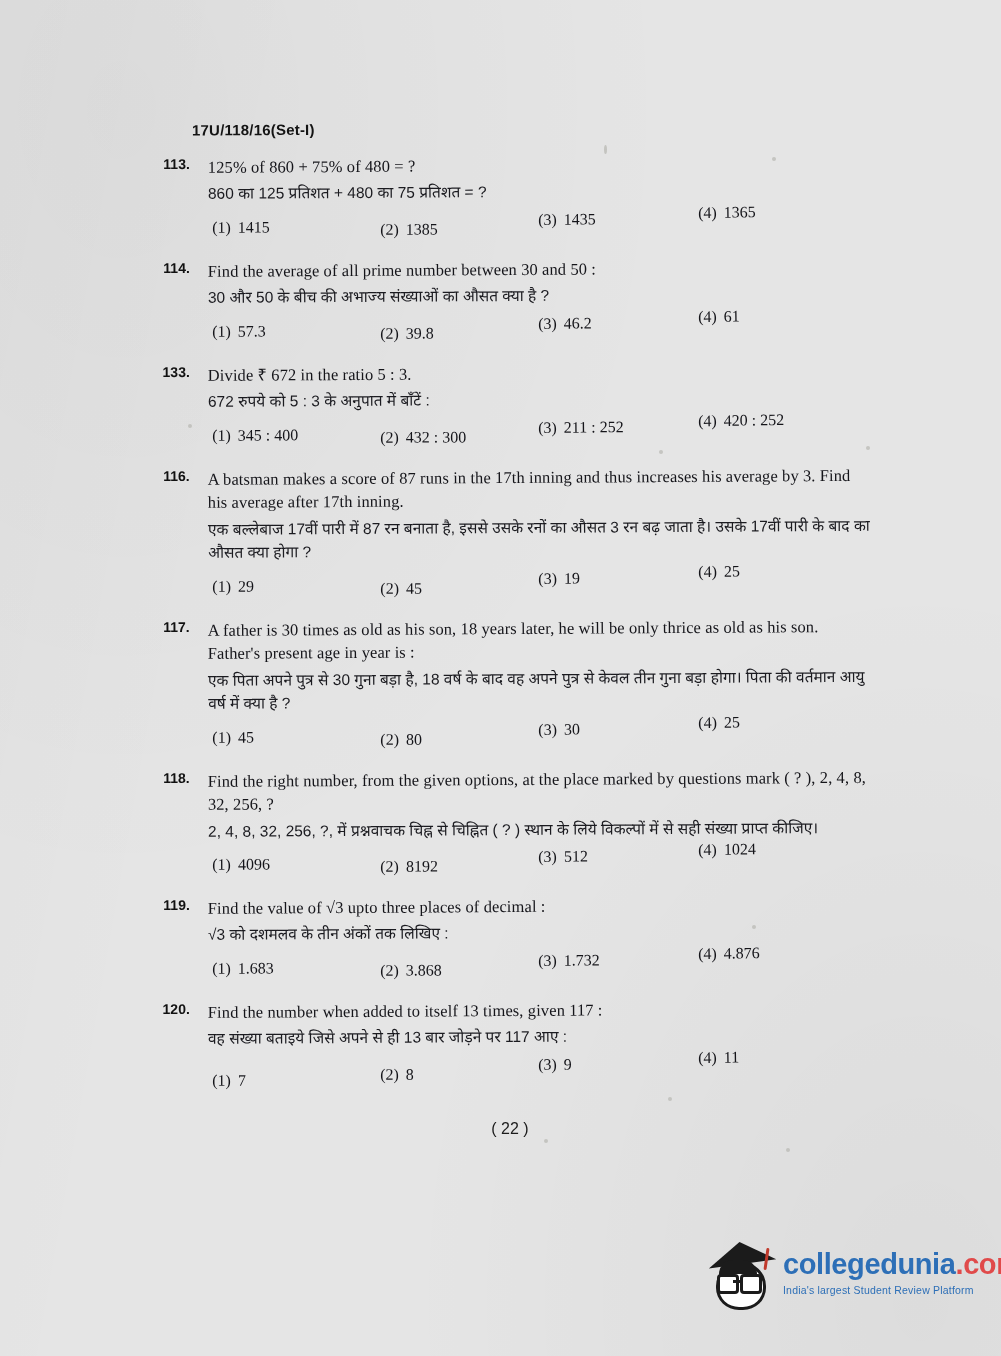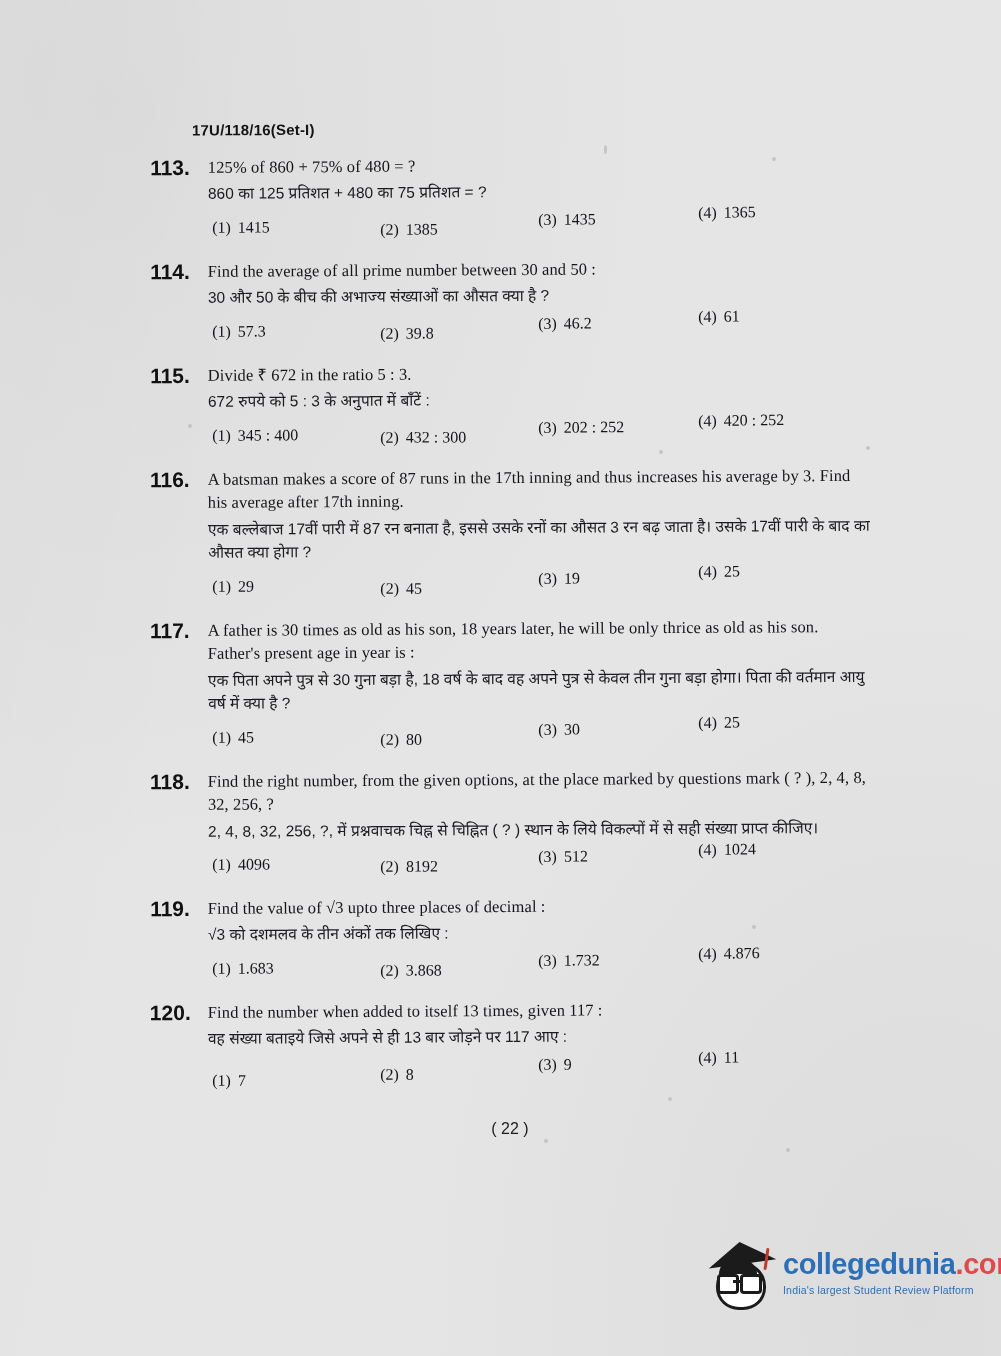--- a/index.html
+++ b/index.html
@@ -58,7 +58,7 @@
     text-align: right;
     font-family: "Liberation Sans", sans-serif;
     font-weight: bold;
-    font-size: 21px;
+    font-size: 14px;
     color: #111;
   }
   .qbody {

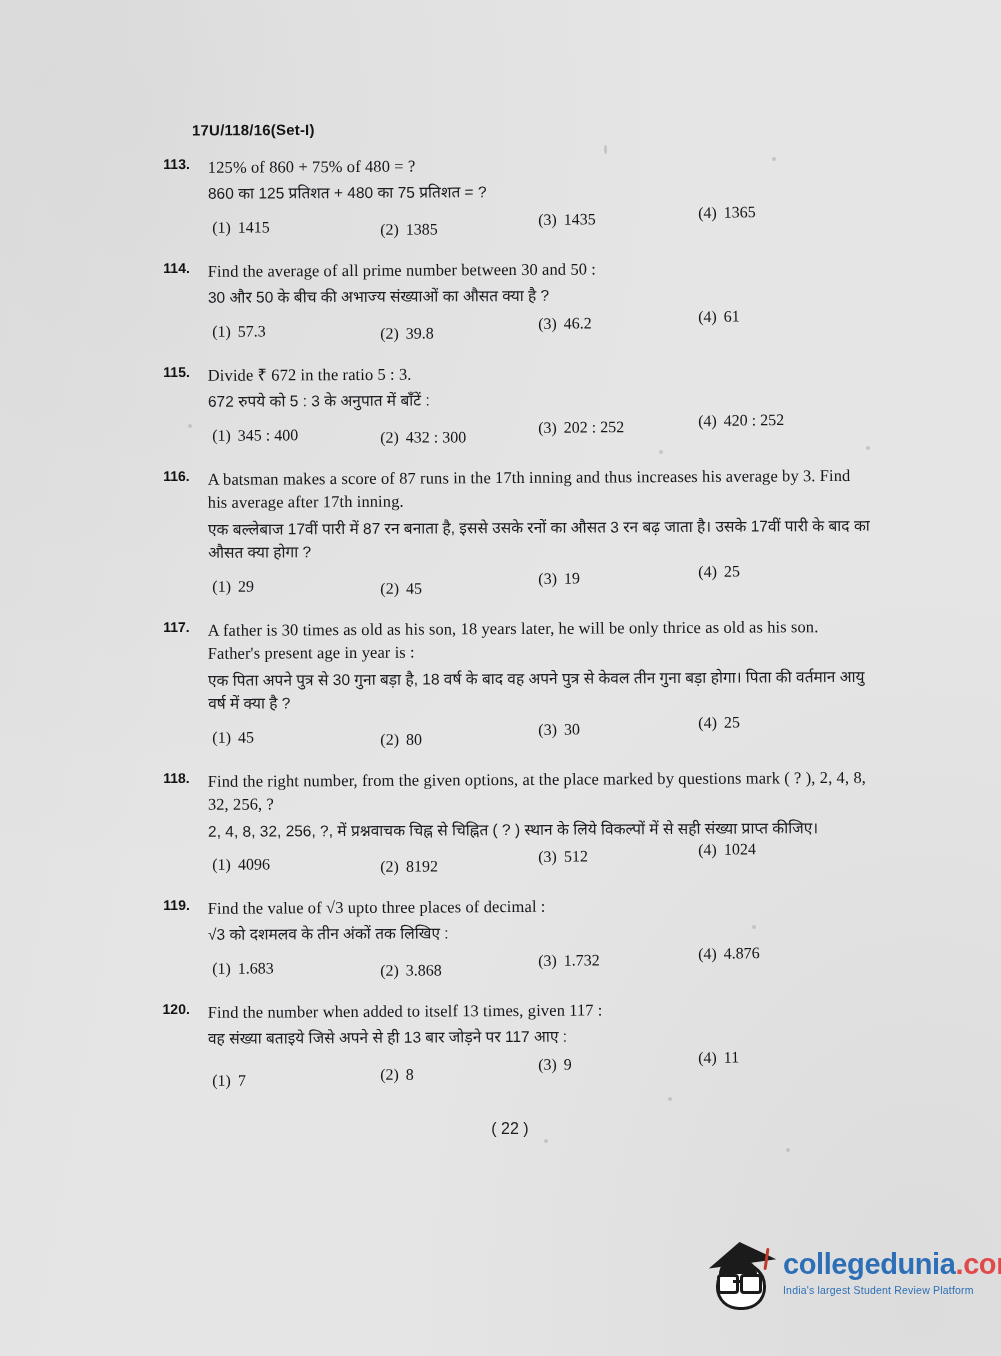--- a/index.html
+++ b/index.html
@@ -253,7 +253,7 @@
     </div>
 
     <div class="qblock">
-      <div class="qnum">115.</div>
+      <div class="qnum">133.</div>
       <div class="qbody">
         <div class="line-en">Divide ₹ 672 in the ratio 5 : 3.</div>
         <div class="line-hi">672 रुपये को 5 : 3 के अनुपात में बाँटें :</div>

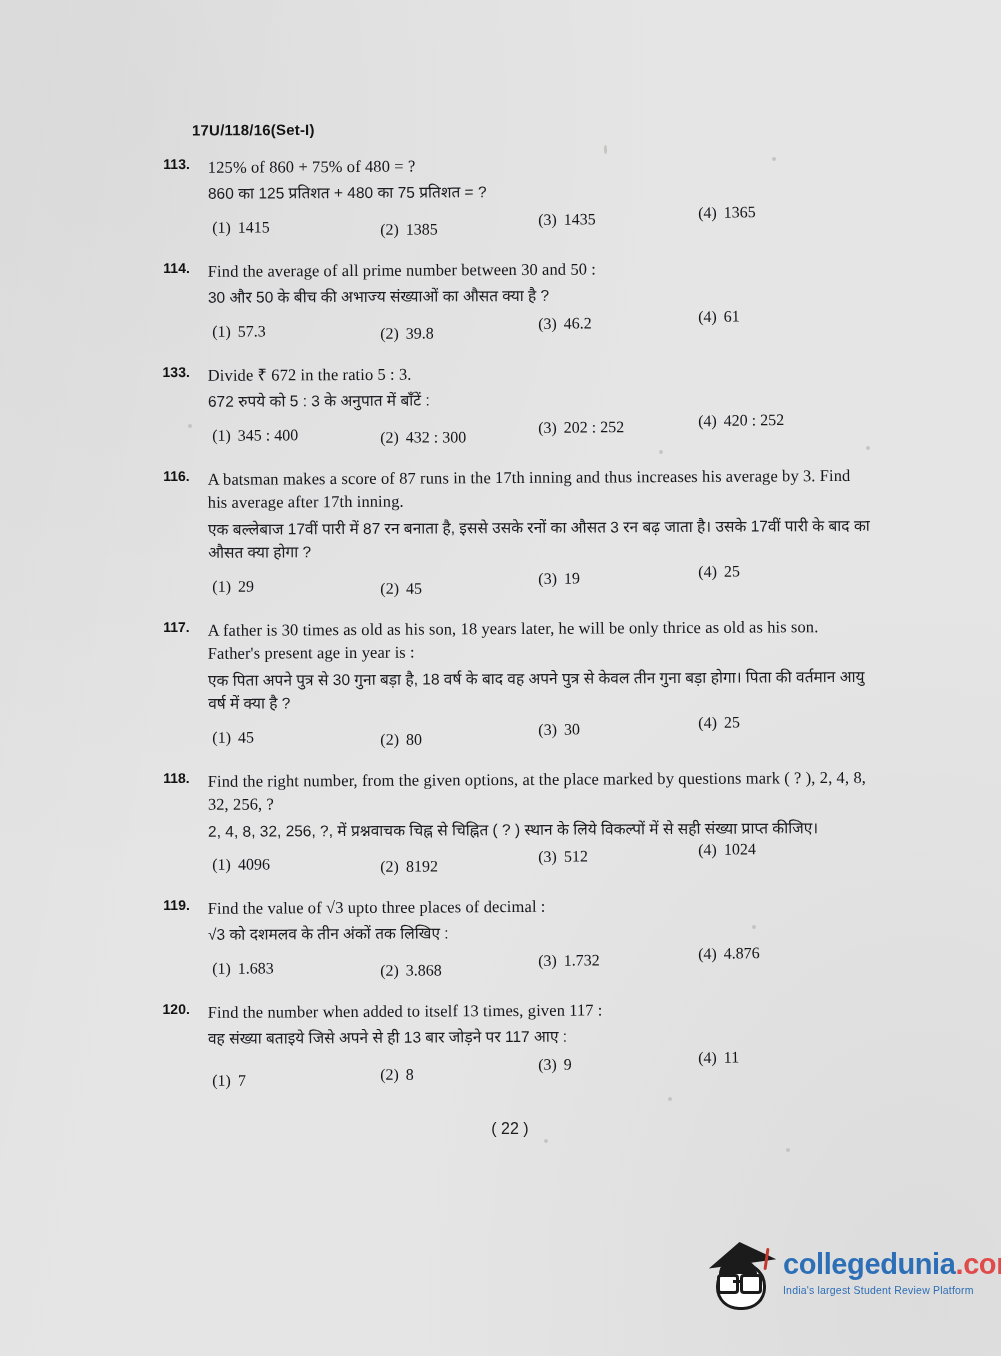--- a/index.html
+++ b/index.html
@@ -260,7 +260,7 @@
         <div class="opts">
           <div class="opt opt-1"><span class="lbl">(1)</span><span>345 : 400</span></div>
           <div class="opt opt-2"><span class="lbl">(2)</span><span>432 : 300</span></div>
-          <div class="opt opt-3"><span class="lbl">(3)</span><span>202 : 252</span></div>
+          <div class="opt opt-3"><span class="lbl">(3)</span><span>211 : 252</span></div>
           <div class="opt opt-4"><span class="lbl">(4)</span><span>420 : 252</span></div>
         </div>
       </div>

